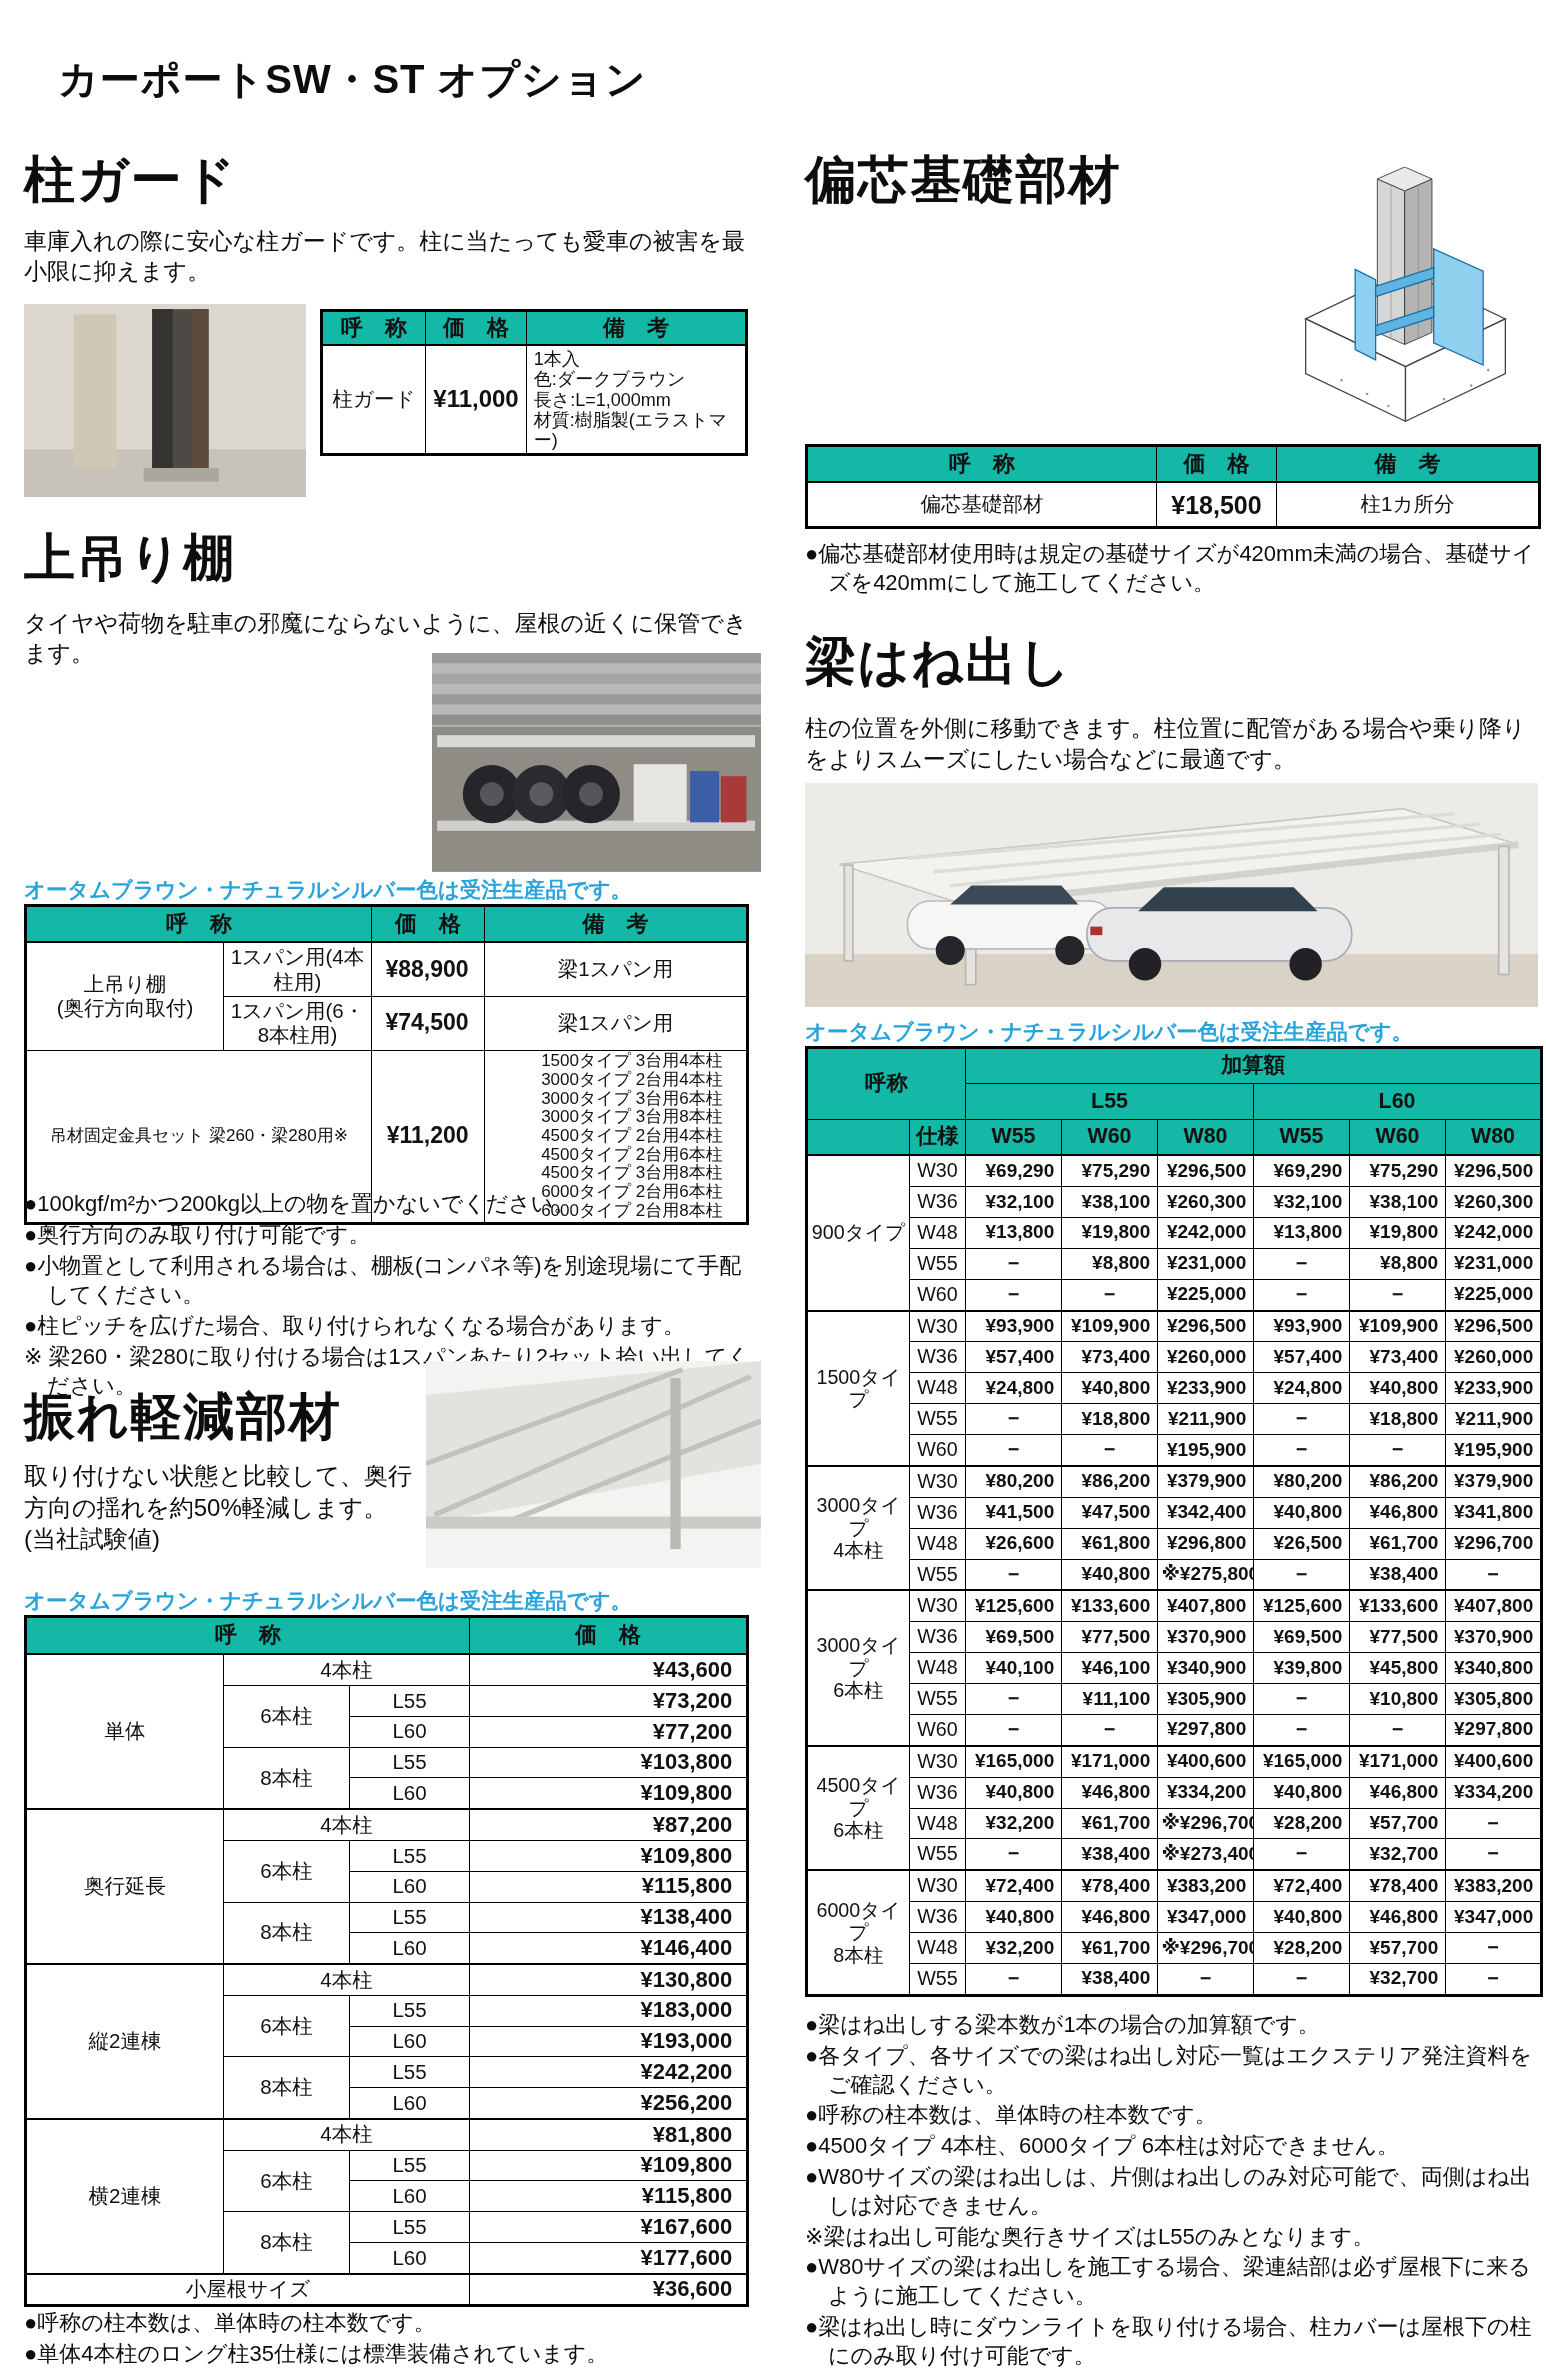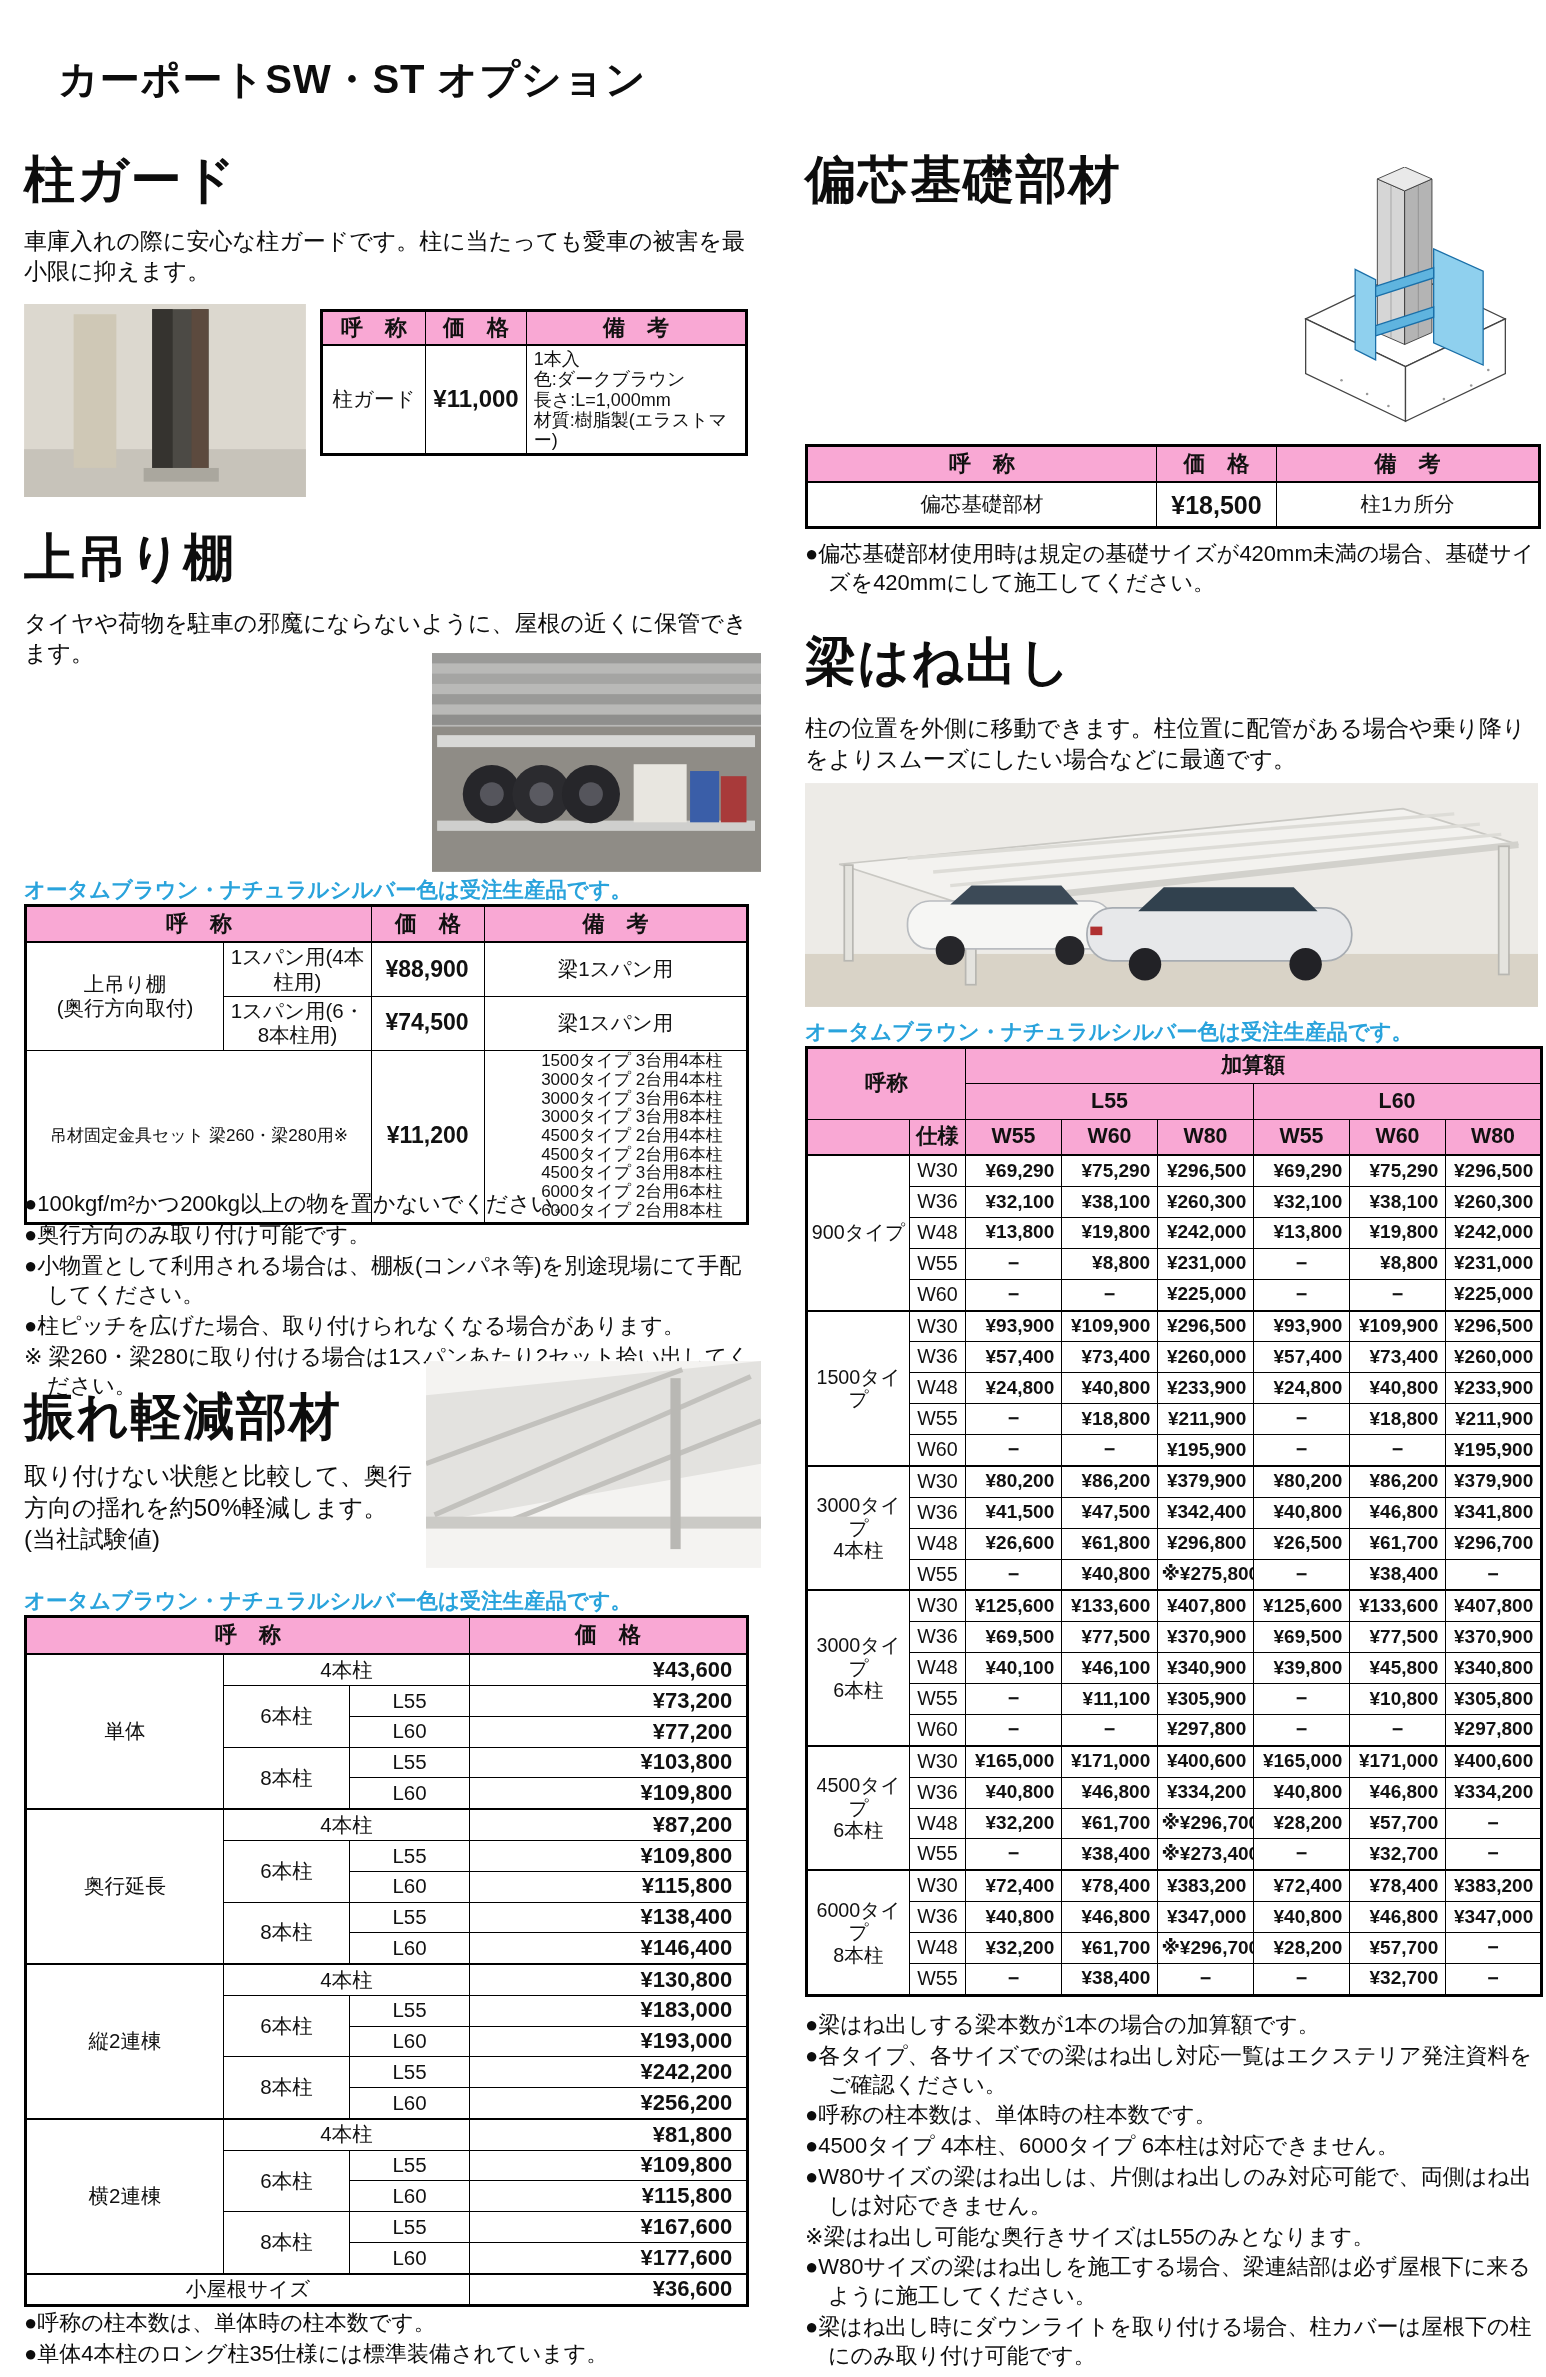--- a/index.html
+++ b/index.html
@@ -17,7 +17,7 @@
   .tblwrap table{border-collapse:collapse;table-layout:fixed;width:100%;background:#fff;border:3.4px solid #000;}
   .tblwrap th,.tblwrap td{border:1.7px solid #000;padding:1.7px 5.1px;text-align:center;
       font-size:20.5px;line-height:1.2;overflow:hidden;vertical-align:middle;}
-  .tblwrap th{background:#f9a8d4;font-weight:700;font-size:22px;}
+  .tblwrap th{background:#14b8a6;font-weight:700;font-size:22px;}
   .tblwrap thead tr:last-child th{border-bottom:2.6px solid #000;}
   .tblwrap tr.gs td{border-top:2.6px solid #000;}
   td.price{font-weight:700;text-align:right;padding-right:10.3px;}

